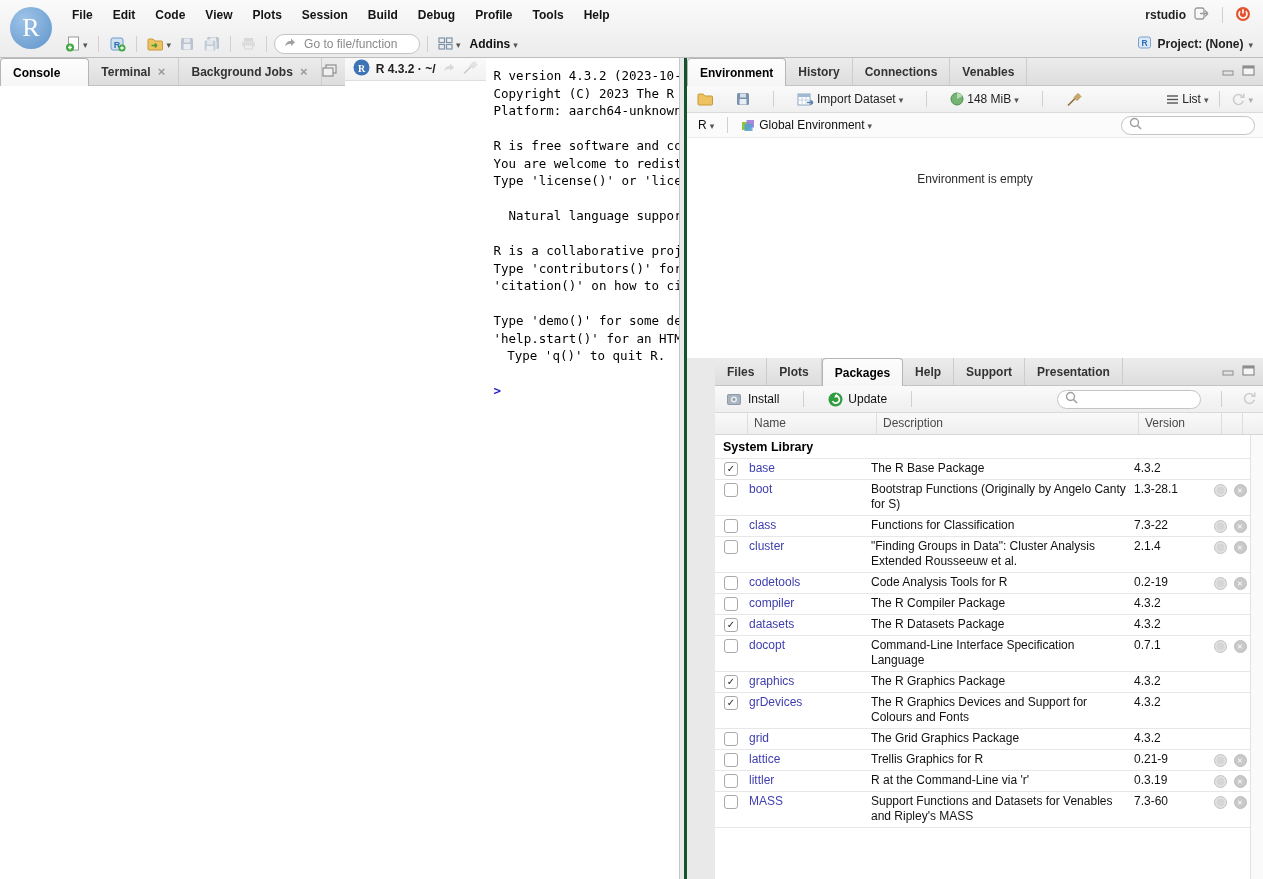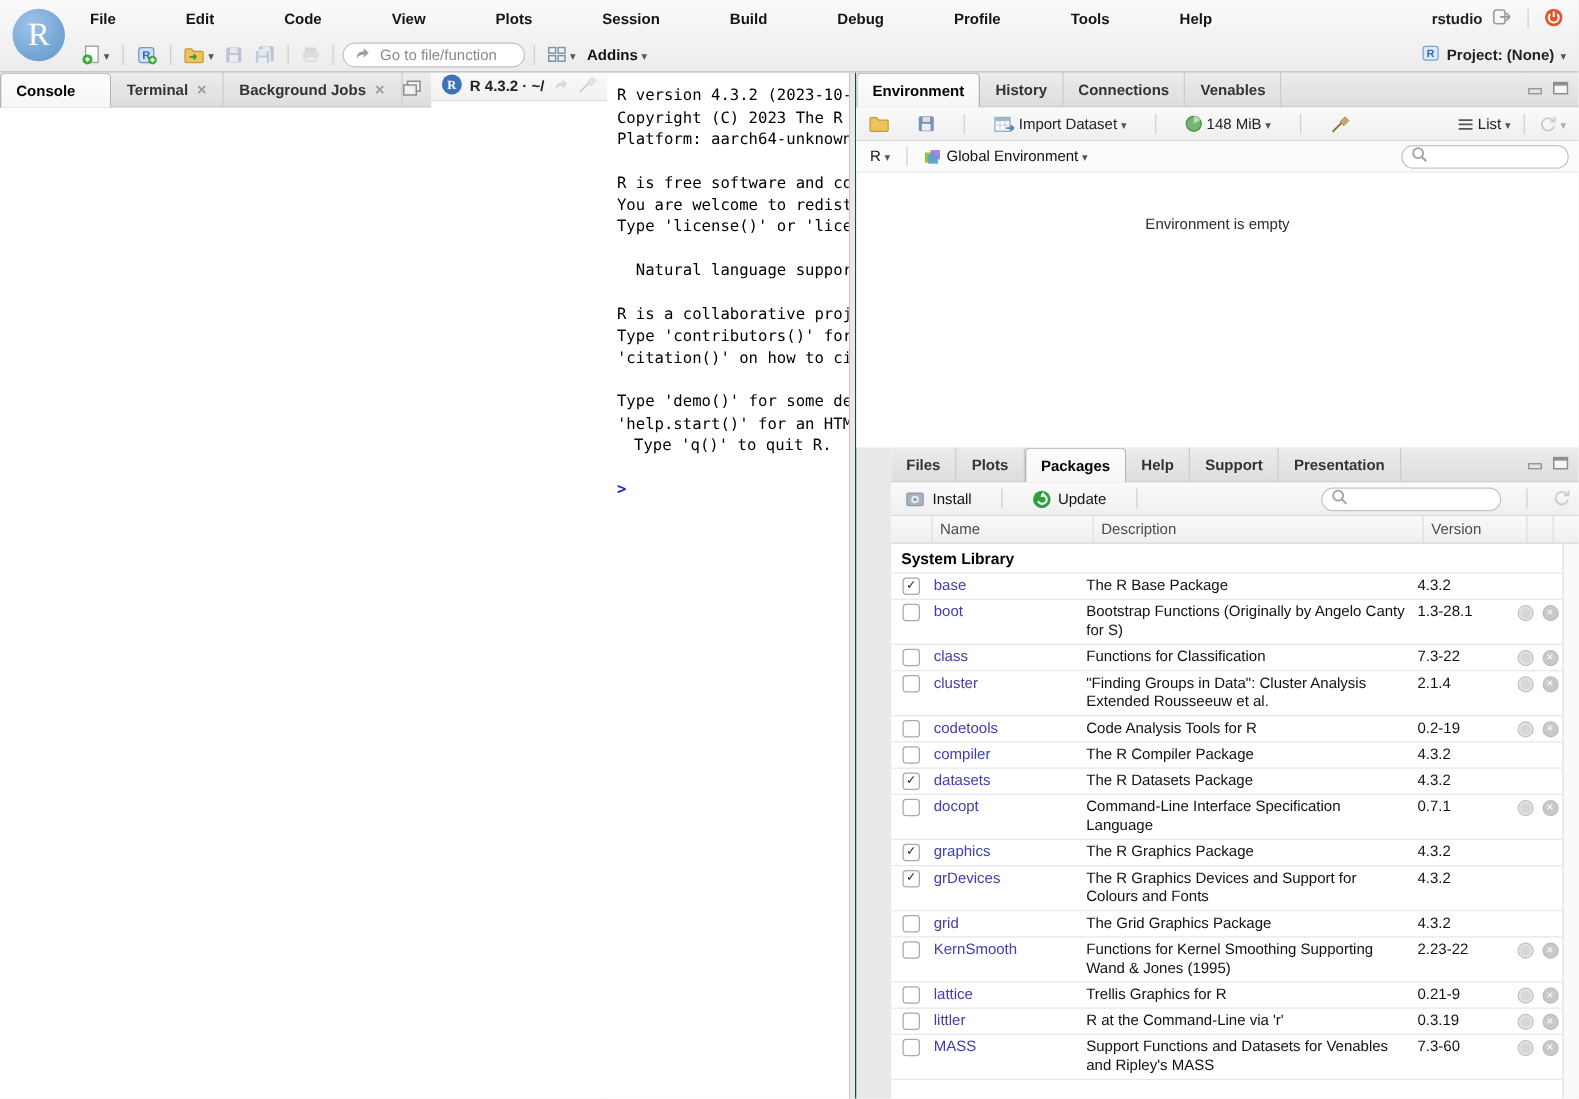--- a/index.html
+++ b/index.html
@@ -108,7 +108,7 @@
     <div class="logo-circle">R</div>
 
     <div class="menu-row">
-      <span id="menu-items" style="display:flex;align-items:center;gap:36px;">
+      <span id="menu-items" style="display:flex;align-items:center;">
   <span class="menu-item">File</span>
 
   <span class="menu-item">Edit</span>

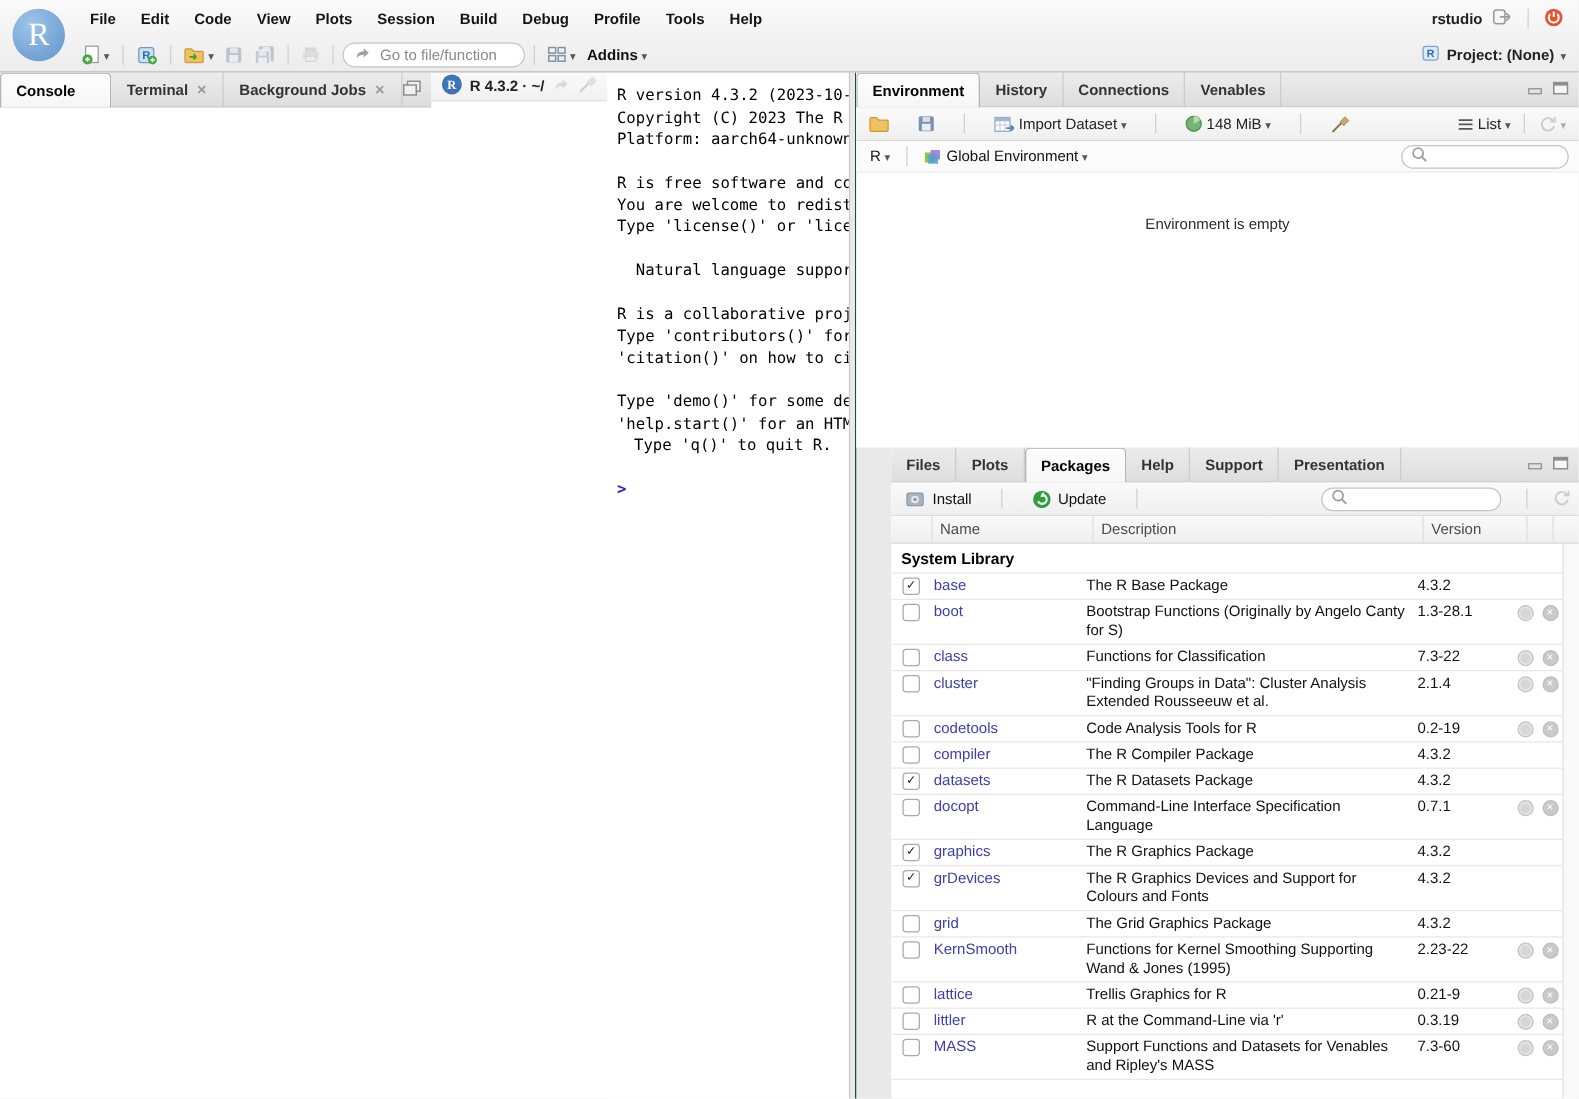--- a/index.html
+++ b/index.html
@@ -32,7 +32,7 @@
   .main{display:flex;height:821px;}
   .left-pane{width:679px;background:#fff;border-right:1px solid #c6c6c6;display:flex;}
   .gap{width:4px;background:#e9e9e9;}
-  .right-pane{flex:1;display:flex;flex-direction:column;border-left:1px solid #14532d;min-width:0;}
+  .right-pane{flex:1;display:flex;flex-direction:column;border-left:3px solid #14532d;min-width:0;}
 
   
   .tabstrip{height:27px;background:linear-gradient(#ececec,#dddddd);border-bottom:1px solid #c2c2c2;

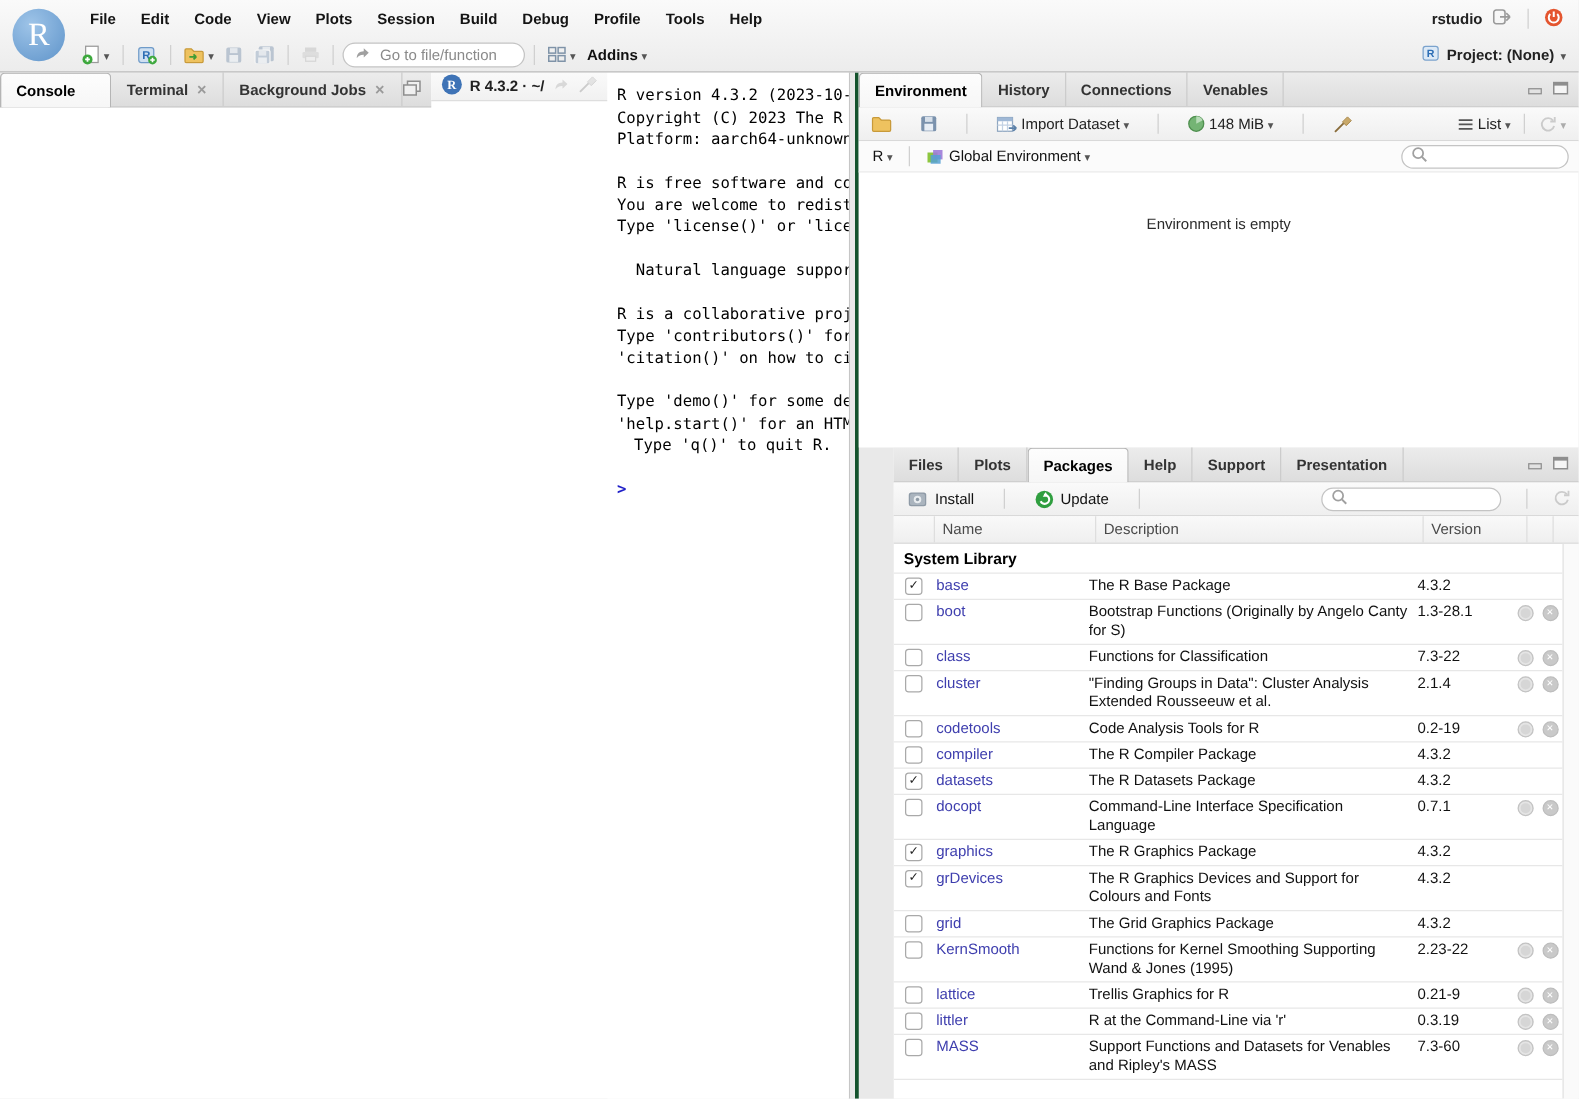--- a/index.html
+++ b/index.html
@@ -709,22 +709,6 @@
                 </span>
   </div>
 
-  <div class="pkg-row">
-    <span class="col-check">
-      <span class="checkbox"></span>
-    </span>
-    <span class="col-name">
-      <a href="#" class="pkg-link">KernSmooth</a>
-    </span>
-    <span class="col-desc">Functions for Kernel Smoothing Supporting Wand &amp; Jones (1995)</span>
-    <span class="col-ver">2.23-22</span>
-    <span class="col-act">
-                  <span class="act-globe"></span>
-                </span>
-    <span class="col-act">
-                  <span class="act-x"></span>
-                </span>
-  </div>
 
   <div class="pkg-row">
     <span class="col-check">

